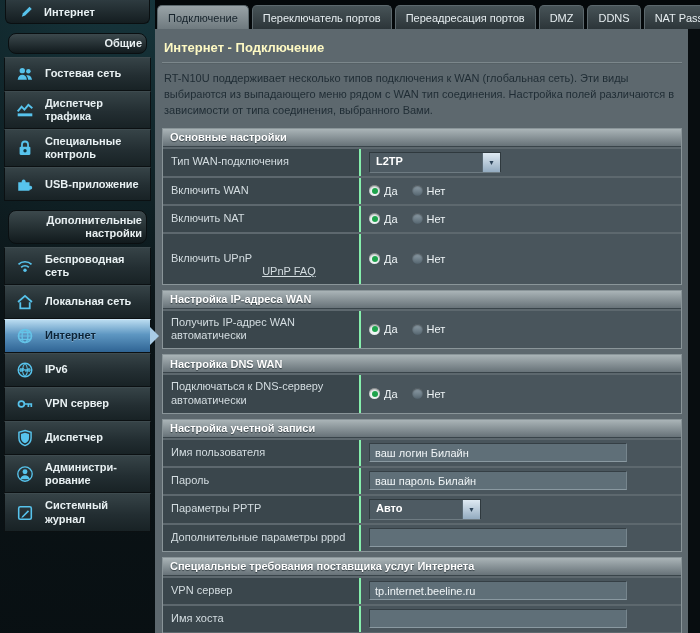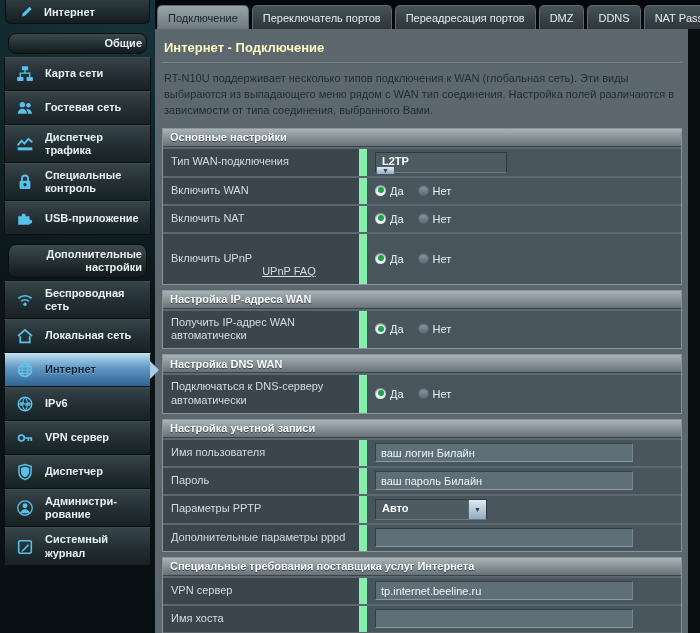--- a/index.html
+++ b/index.html
@@ -106,19 +106,6 @@
     <div class="menu">
       <div class="side-item">
         <span class="icon">
-          <svg width="18" height="18" viewBox="0 0 16 16">
-              <g fill="#57c3ec">
-                <rect x="5.2" y="1" width="5.6" height="3.6" rx="0.6"></rect>
-                <rect x="1" y="10.6" width="5.6" height="3.6" rx="0.6"></rect>
-                <rect x="9.4" y="10.6" width="5.6" height="3.6" rx="0.6"></rect>
-              </g>
-              <path d="M8 4.6v2.6M3.8 10.6V7.2h8.4v3.4" stroke="#57c3ec" stroke-width="1.2" fill="none"></path>
-            </svg>
-        </span>
-        <span class="lbl">Карта сети</span>
-      </div>
-      <div class="side-item">
-        <span class="icon">
           <svg width="18" height="18" viewBox="0 0 16 16" fill="#57c3ec">
               <circle cx="5.6" cy="5" r="2.4"></circle>
               <circle cx="11" cy="5.6" r="2"></circle>

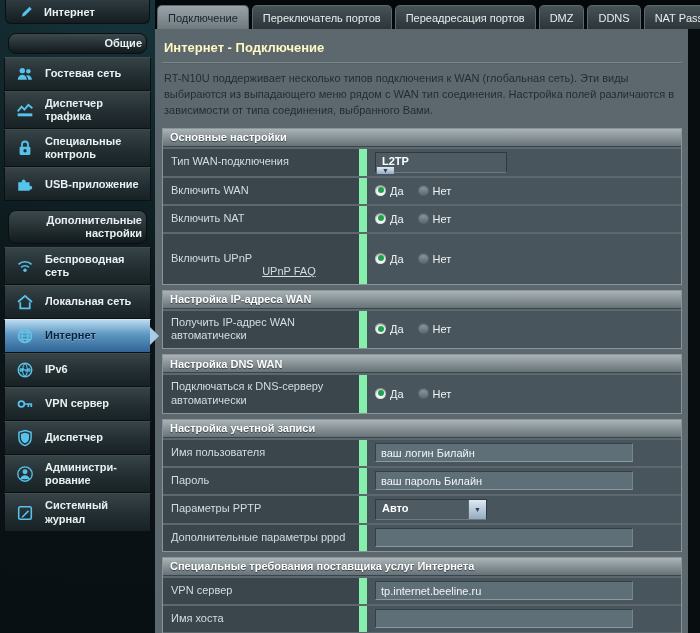--- a/index.html
+++ b/index.html
@@ -54,7 +54,7 @@
     background:linear-gradient(#aab4b7,#677278);border-bottom:1px solid #39444a;}
   .row{display:flex;min-height:26px;margin-top:2px;}
   .cell-l{flex:0 0 182px;background:#3a464c;color:#d4dde1;font-size:11px;line-height:1.25;
-    padding:5px 6px 5px 8px;display:flex;align-items:center;gap:10px;border-right:8px solid #86efac;}
+    padding:5px 6px 5px 8px;display:flex;align-items:center;gap:10px;border-right:2px solid #86efac;}
   .cell-r{flex:1;background:#49555c;display:flex;align-items:center;padding:3px 8px;gap:6px;}
 
   .lnk{color:#d4dde1;text-decoration:underline;cursor:pointer;font-size:11px;margin-top:26px;}

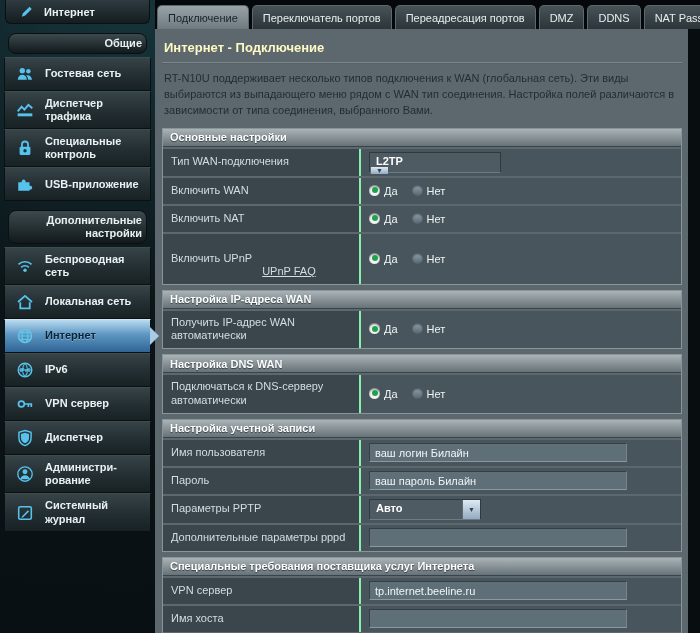--- a/index.html
+++ b/index.html
@@ -67,7 +67,7 @@
 
   .sel{height:19px;background:#4e5b63;border:1px solid #2f393e;border-bottom-color:#6e7b82;
     display:flex;align-items:stretch;cursor:pointer;}
-  .sel.w-l2tp{width:130px;flex-direction:column;}
+  .sel.w-l2tp{width:130px;}
   .sel.w-auto{width:110px;}
   .sel-text{flex:1;color:#fff;font-size:11px;font-weight:bold;padding:2px 6px 0;}
   .sel-btn{width:17px;background:linear-gradient(#dfeaf3,#93abc0);border-left:1px solid #5a6a74;

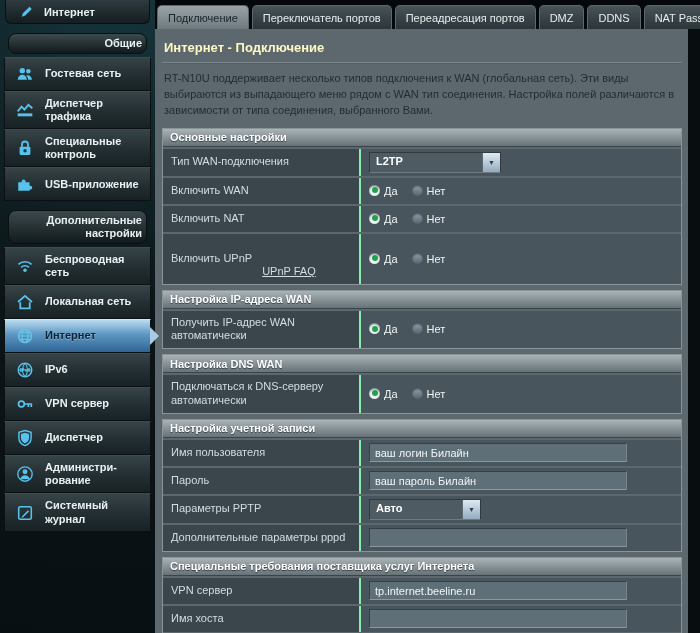--- a/index.html
+++ b/index.html
@@ -59,7 +59,7 @@
 
   .lnk{color:#d4dde1;text-decoration:underline;cursor:pointer;font-size:11px;margin-top:26px;}
 
-  .ropt{display:flex;align-items:flex-start;gap:4px;color:#eef4f6;font-size:11px;cursor:pointer;margin-right:8px;}
+  .ropt{display:flex;align-items:center;gap:4px;color:#eef4f6;font-size:11px;cursor:pointer;margin-right:8px;}
   .rdo{width:11px;height:11px;border-radius:50%;position:relative;
     background:linear-gradient(#93a3ad,#55656f);box-shadow:inset 0 1px 2px rgba(0,0,0,.55);}
   .rdo.on{background:#f2f6f7;}

